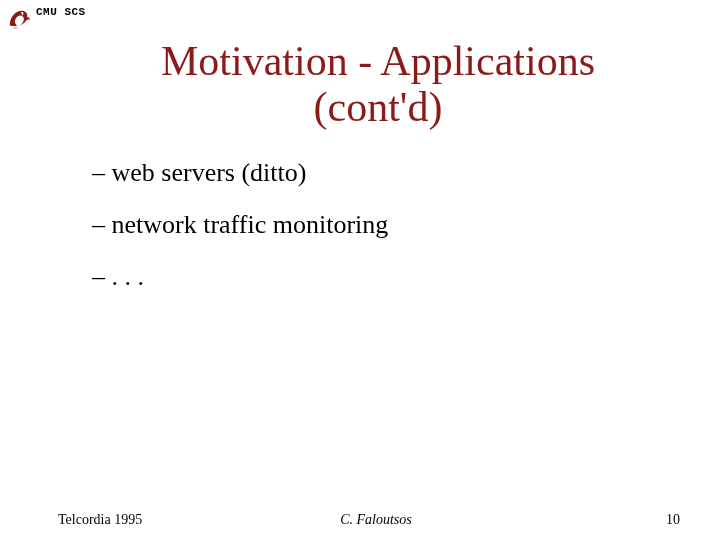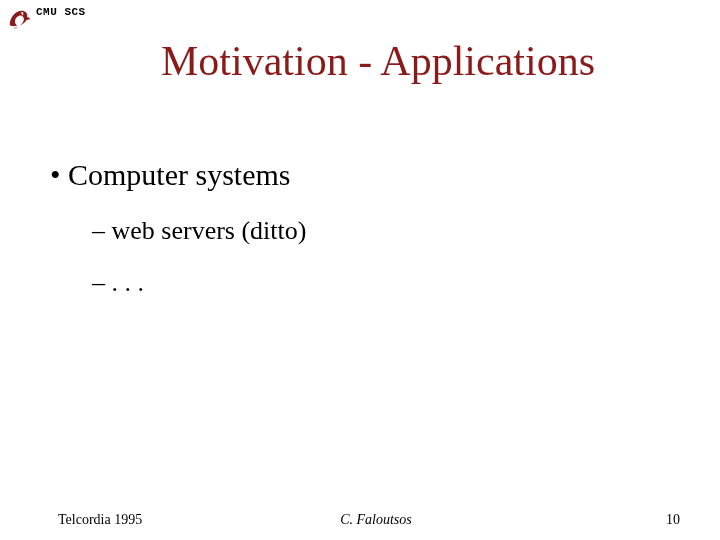--- a/index.html
+++ b/index.html
@@ -103,6 +103,7 @@
 
 <div class="title">
   <span>Motivation - Applications</span><br>
+  <span>(cont'd)</span>
 </div>
 
 <div class="content">

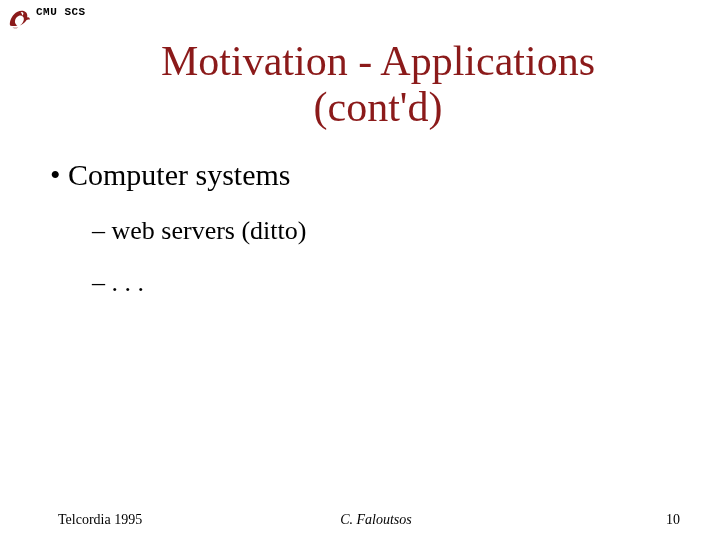--- a/index.html
+++ b/index.html
@@ -107,7 +107,6 @@
 </div>
 
 <div class="content">
-  <div class="bullet-l1"><span>Computer systems</span></div>
   <div class="bullet-l2"><span>web servers (ditto)</span></div>
   <div class="bullet-l2"><span>. . .</span></div>
 </div>

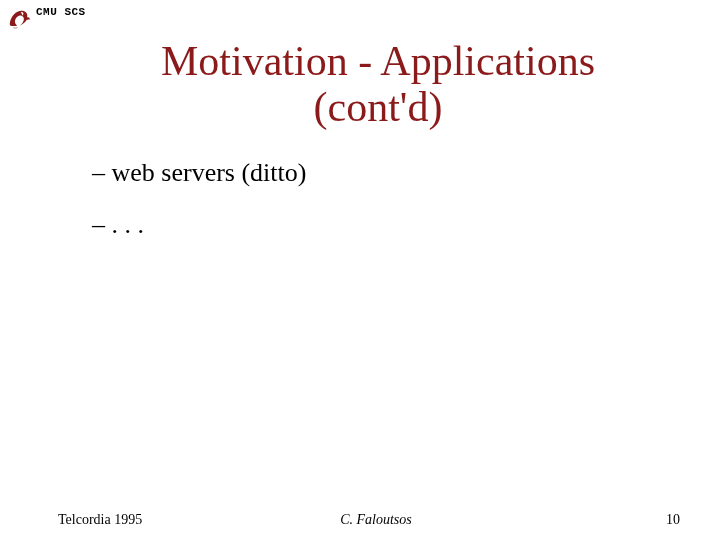--- a/index.html
+++ b/index.html
@@ -108,6 +108,7 @@
 
 <div class="content">
   <div class="bullet-l2"><span>web servers (ditto)</span></div>
+  <div class="bullet-l2"><span>network traffic monitoring</span></div>
   <div class="bullet-l2"><span>. . .</span></div>
 </div>
 

